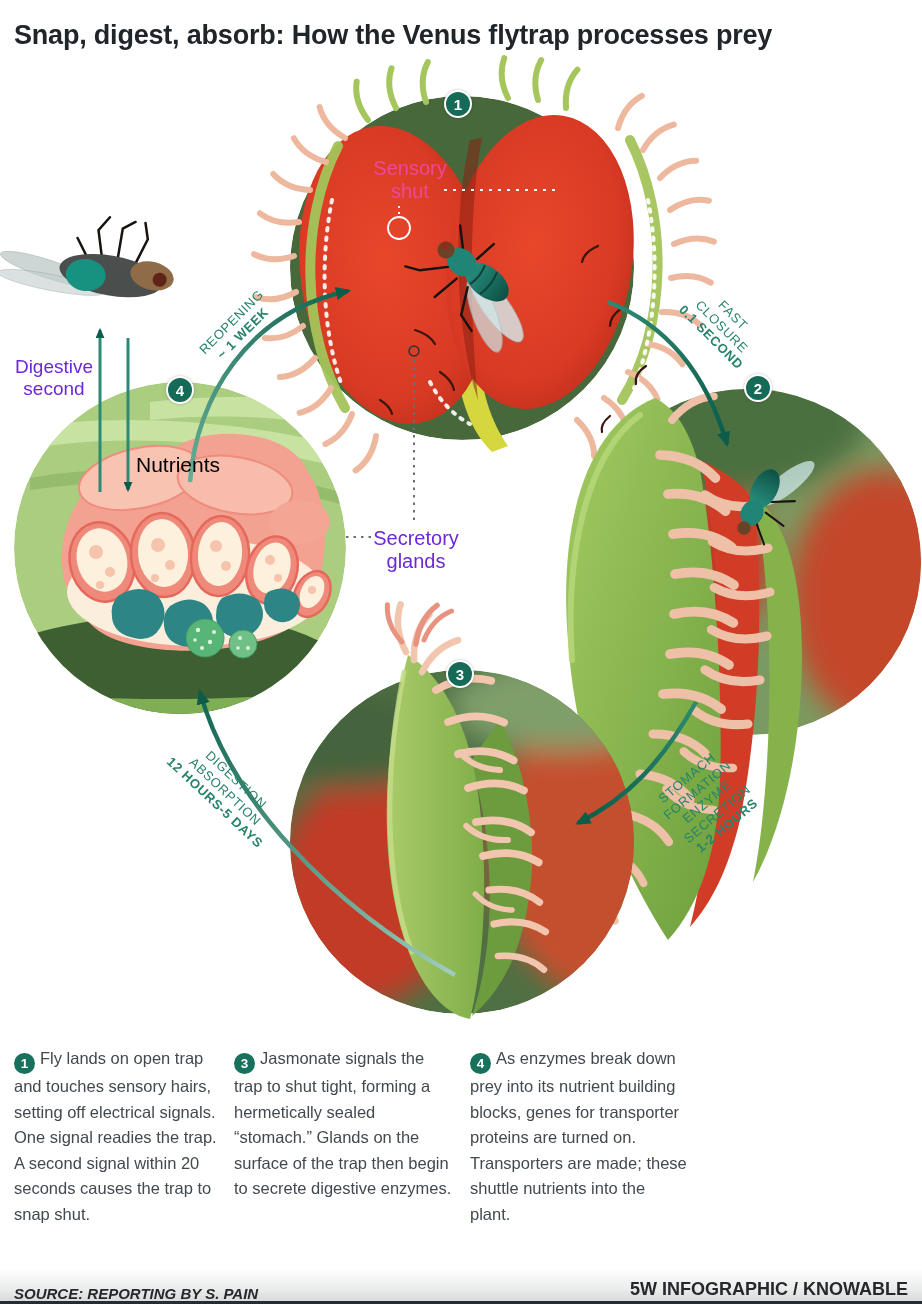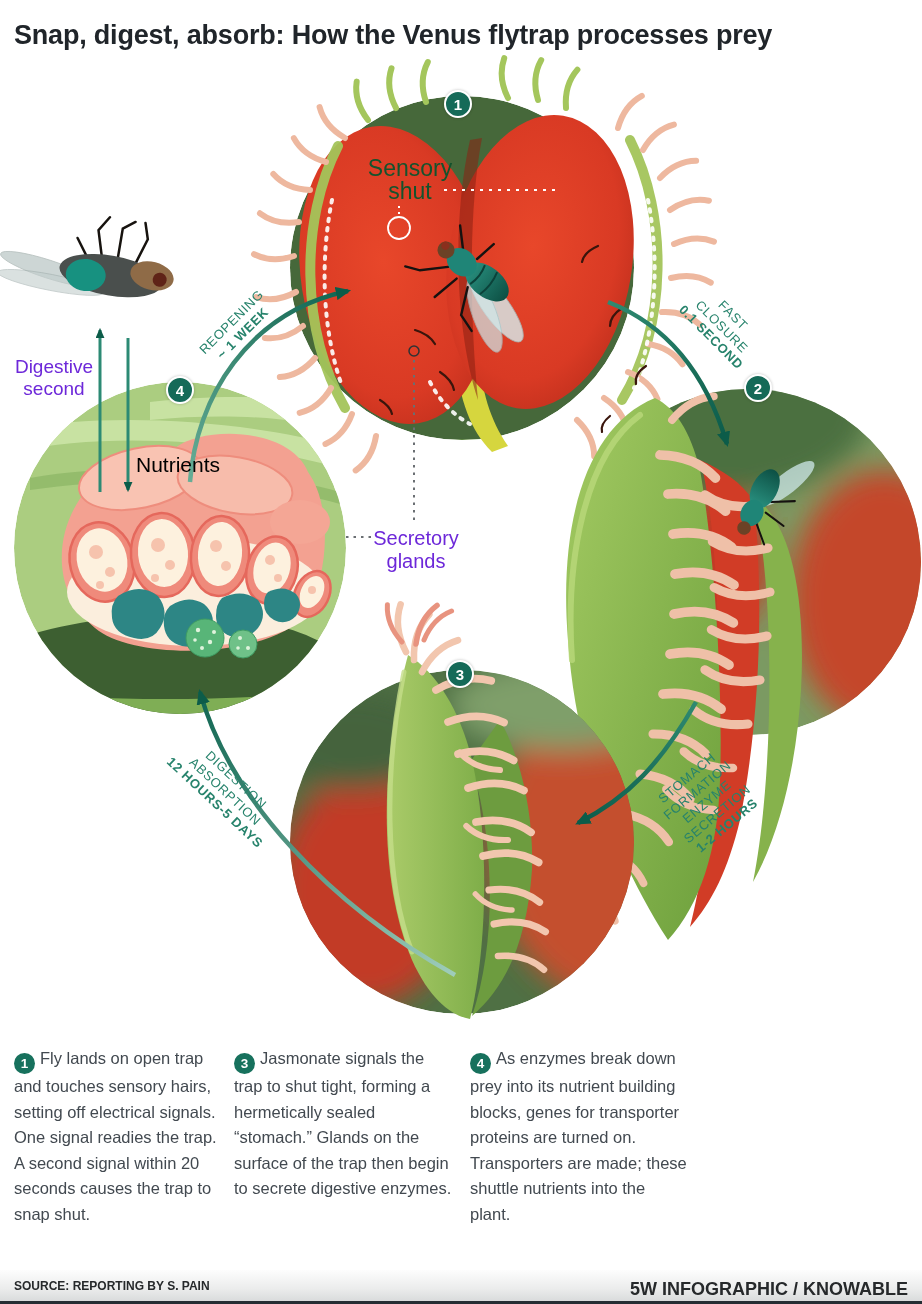--- a/index.html
+++ b/index.html
@@ -19,7 +19,7 @@
   .rlab .t{font-weight:bold;}
   
   .callout{position:absolute;text-align:center;line-height:23px;}
-  .callout.white{color:#14532d;font-size:23px;}
+  .callout.white{color:#ec4899;font-size:20px;}
   .callout.gray{color:#6d28d9;font-size:20px;}
   .callout.teal{color:#000000;font-size:21px;}
   

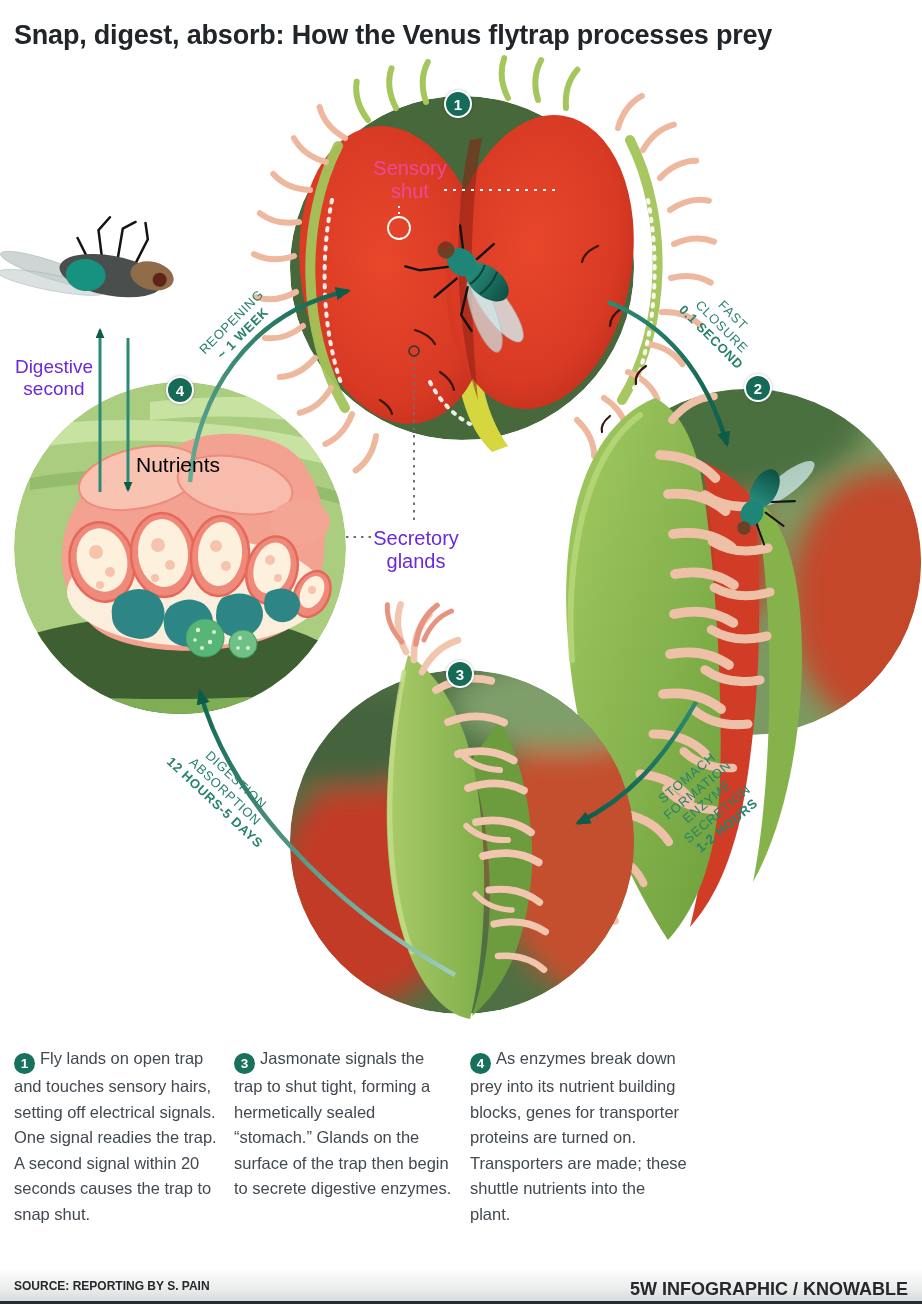--- a/index.html
+++ b/index.html
@@ -33,7 +33,7 @@
   .footer{position:absolute;left:0;top:1270px;width:922px;height:34px;
           background:linear-gradient(180deg,#fdfdfd 0%,#ebecec 55%,#d5d7d8 100%);}
   .footer:after{content:"";position:absolute;left:0;bottom:0;width:100%;height:3px;background:#252d33;}
-  .footer .src{position:absolute;left:14px;top:9px;font-size:12px;font-weight:bold;color:#26292b;}
+  .footer .src{position:absolute;left:14px;top:15px;font-size:15px;font-weight:bold;color:#26292b;font-style:italic;}
   .footer .cr{position:absolute;right:14px;top:9px;font-size:18px;font-weight:bold;color:#26292b;}
 </style>
 </head>

